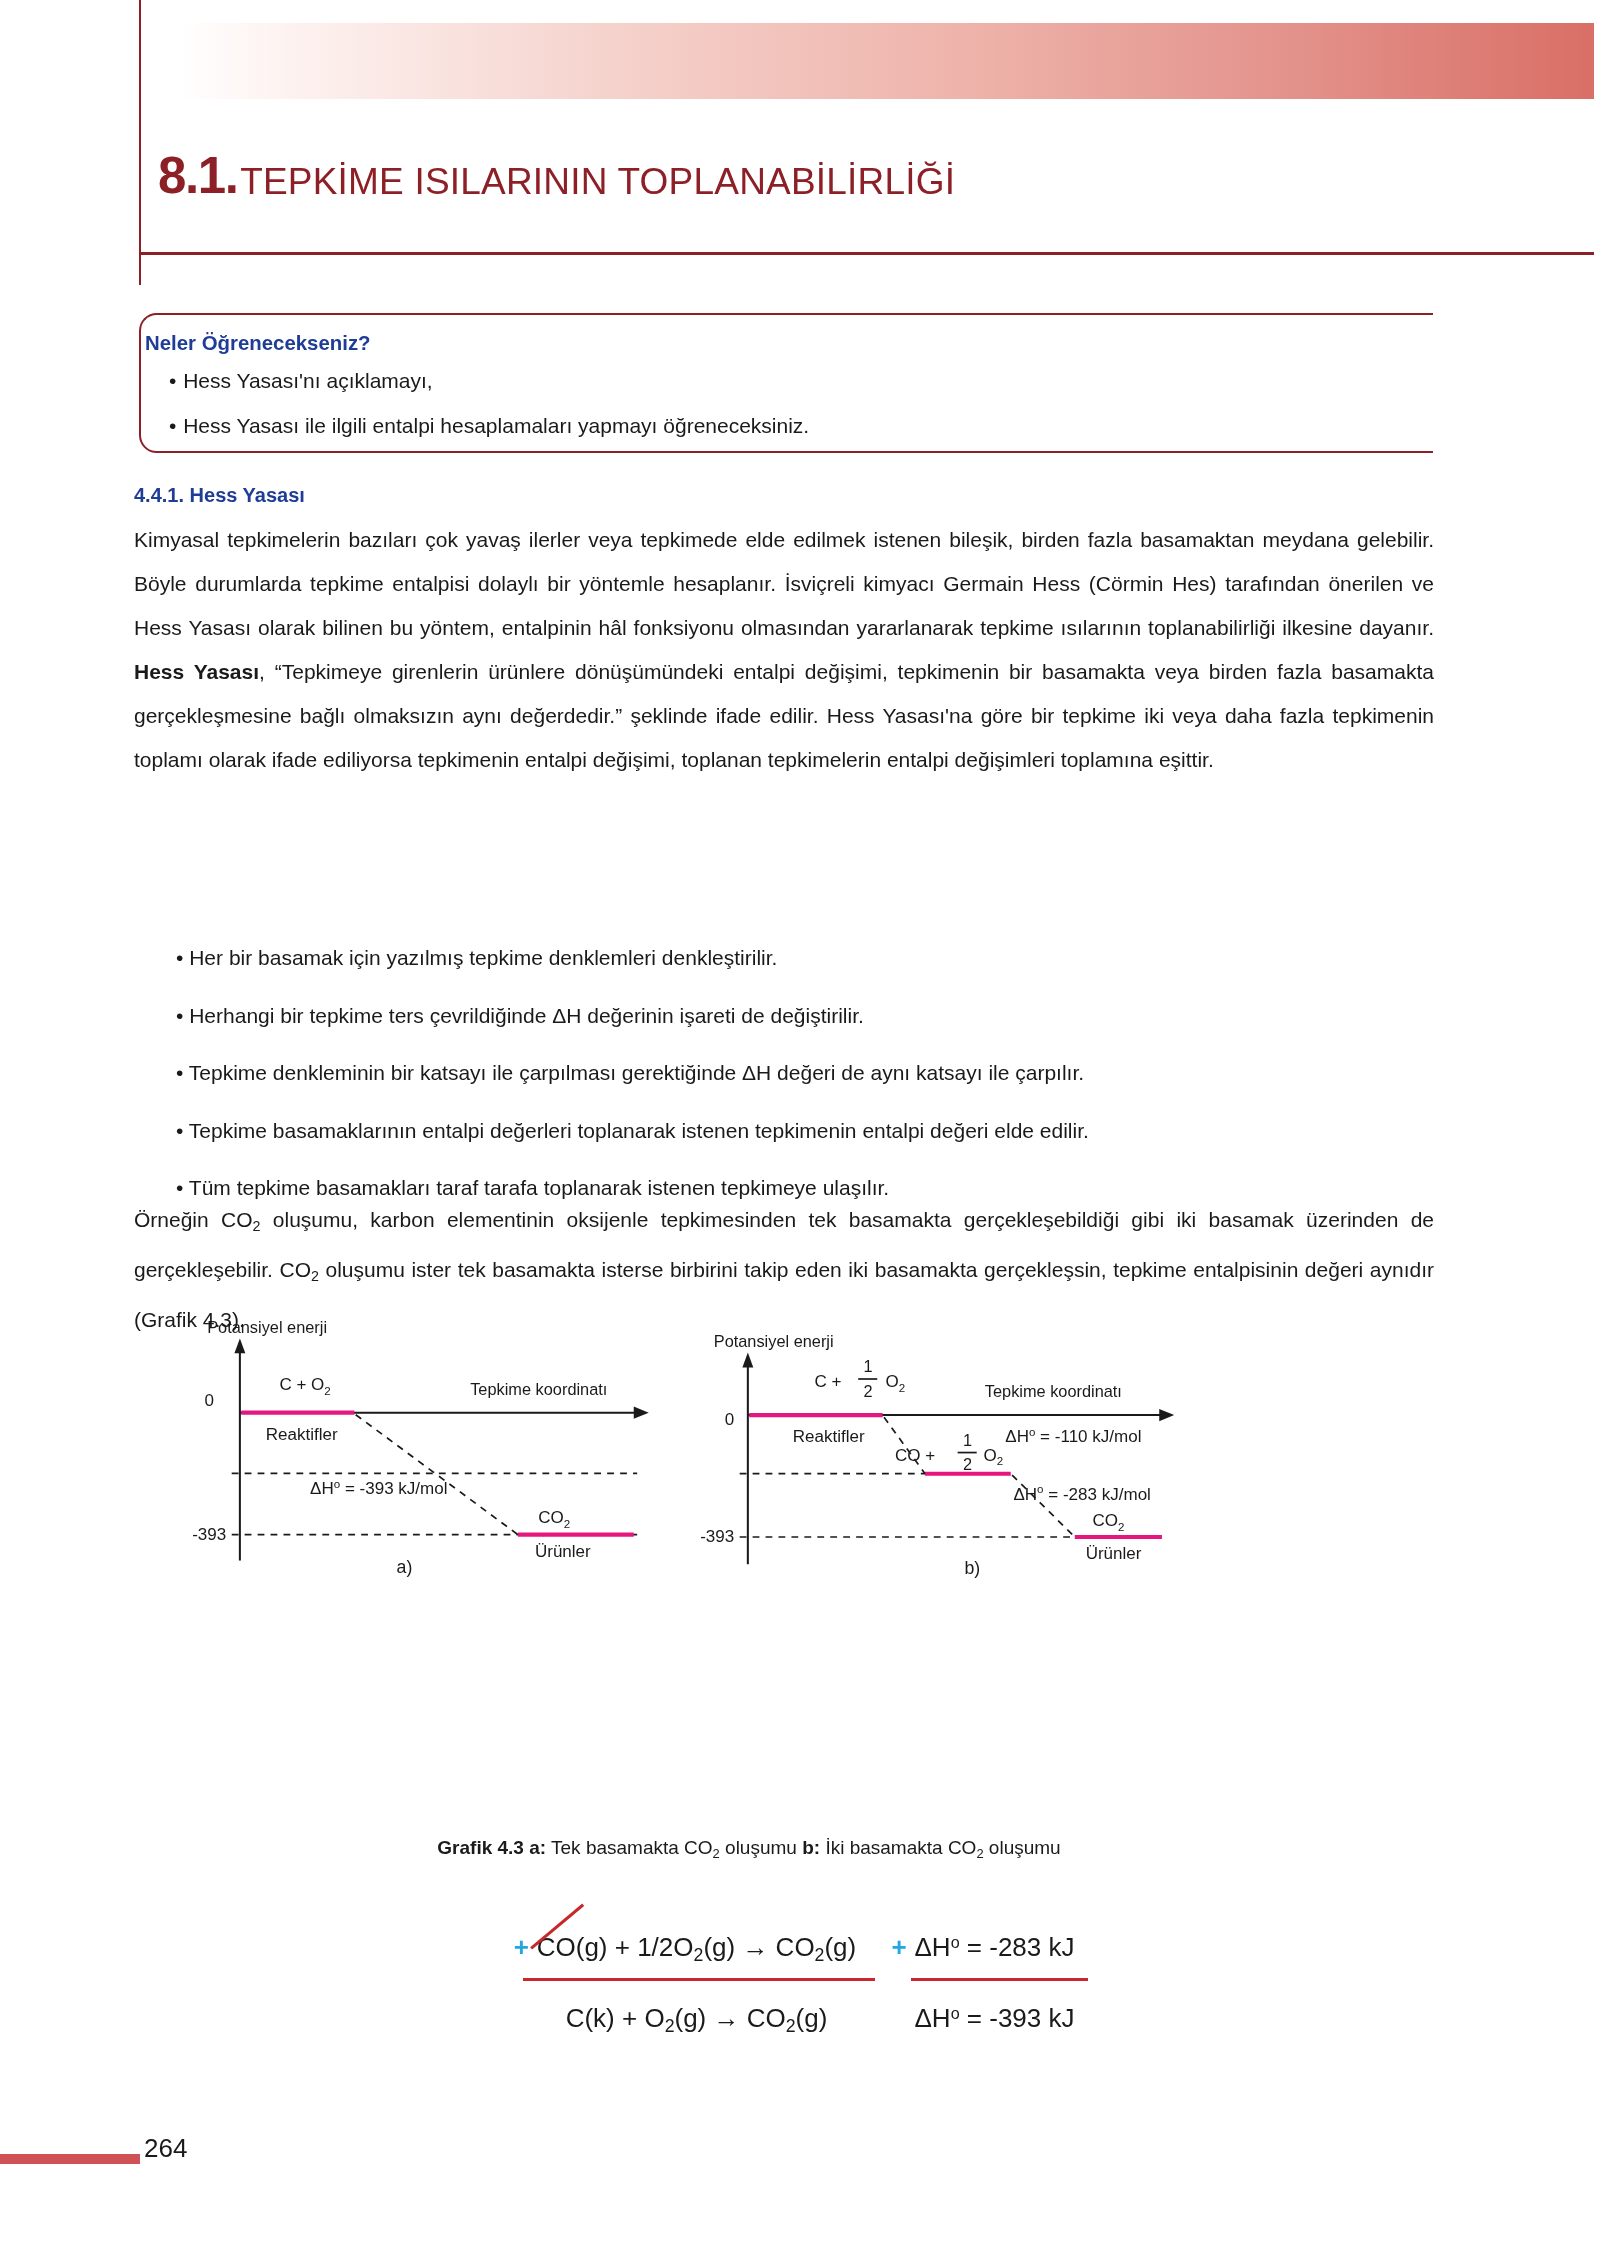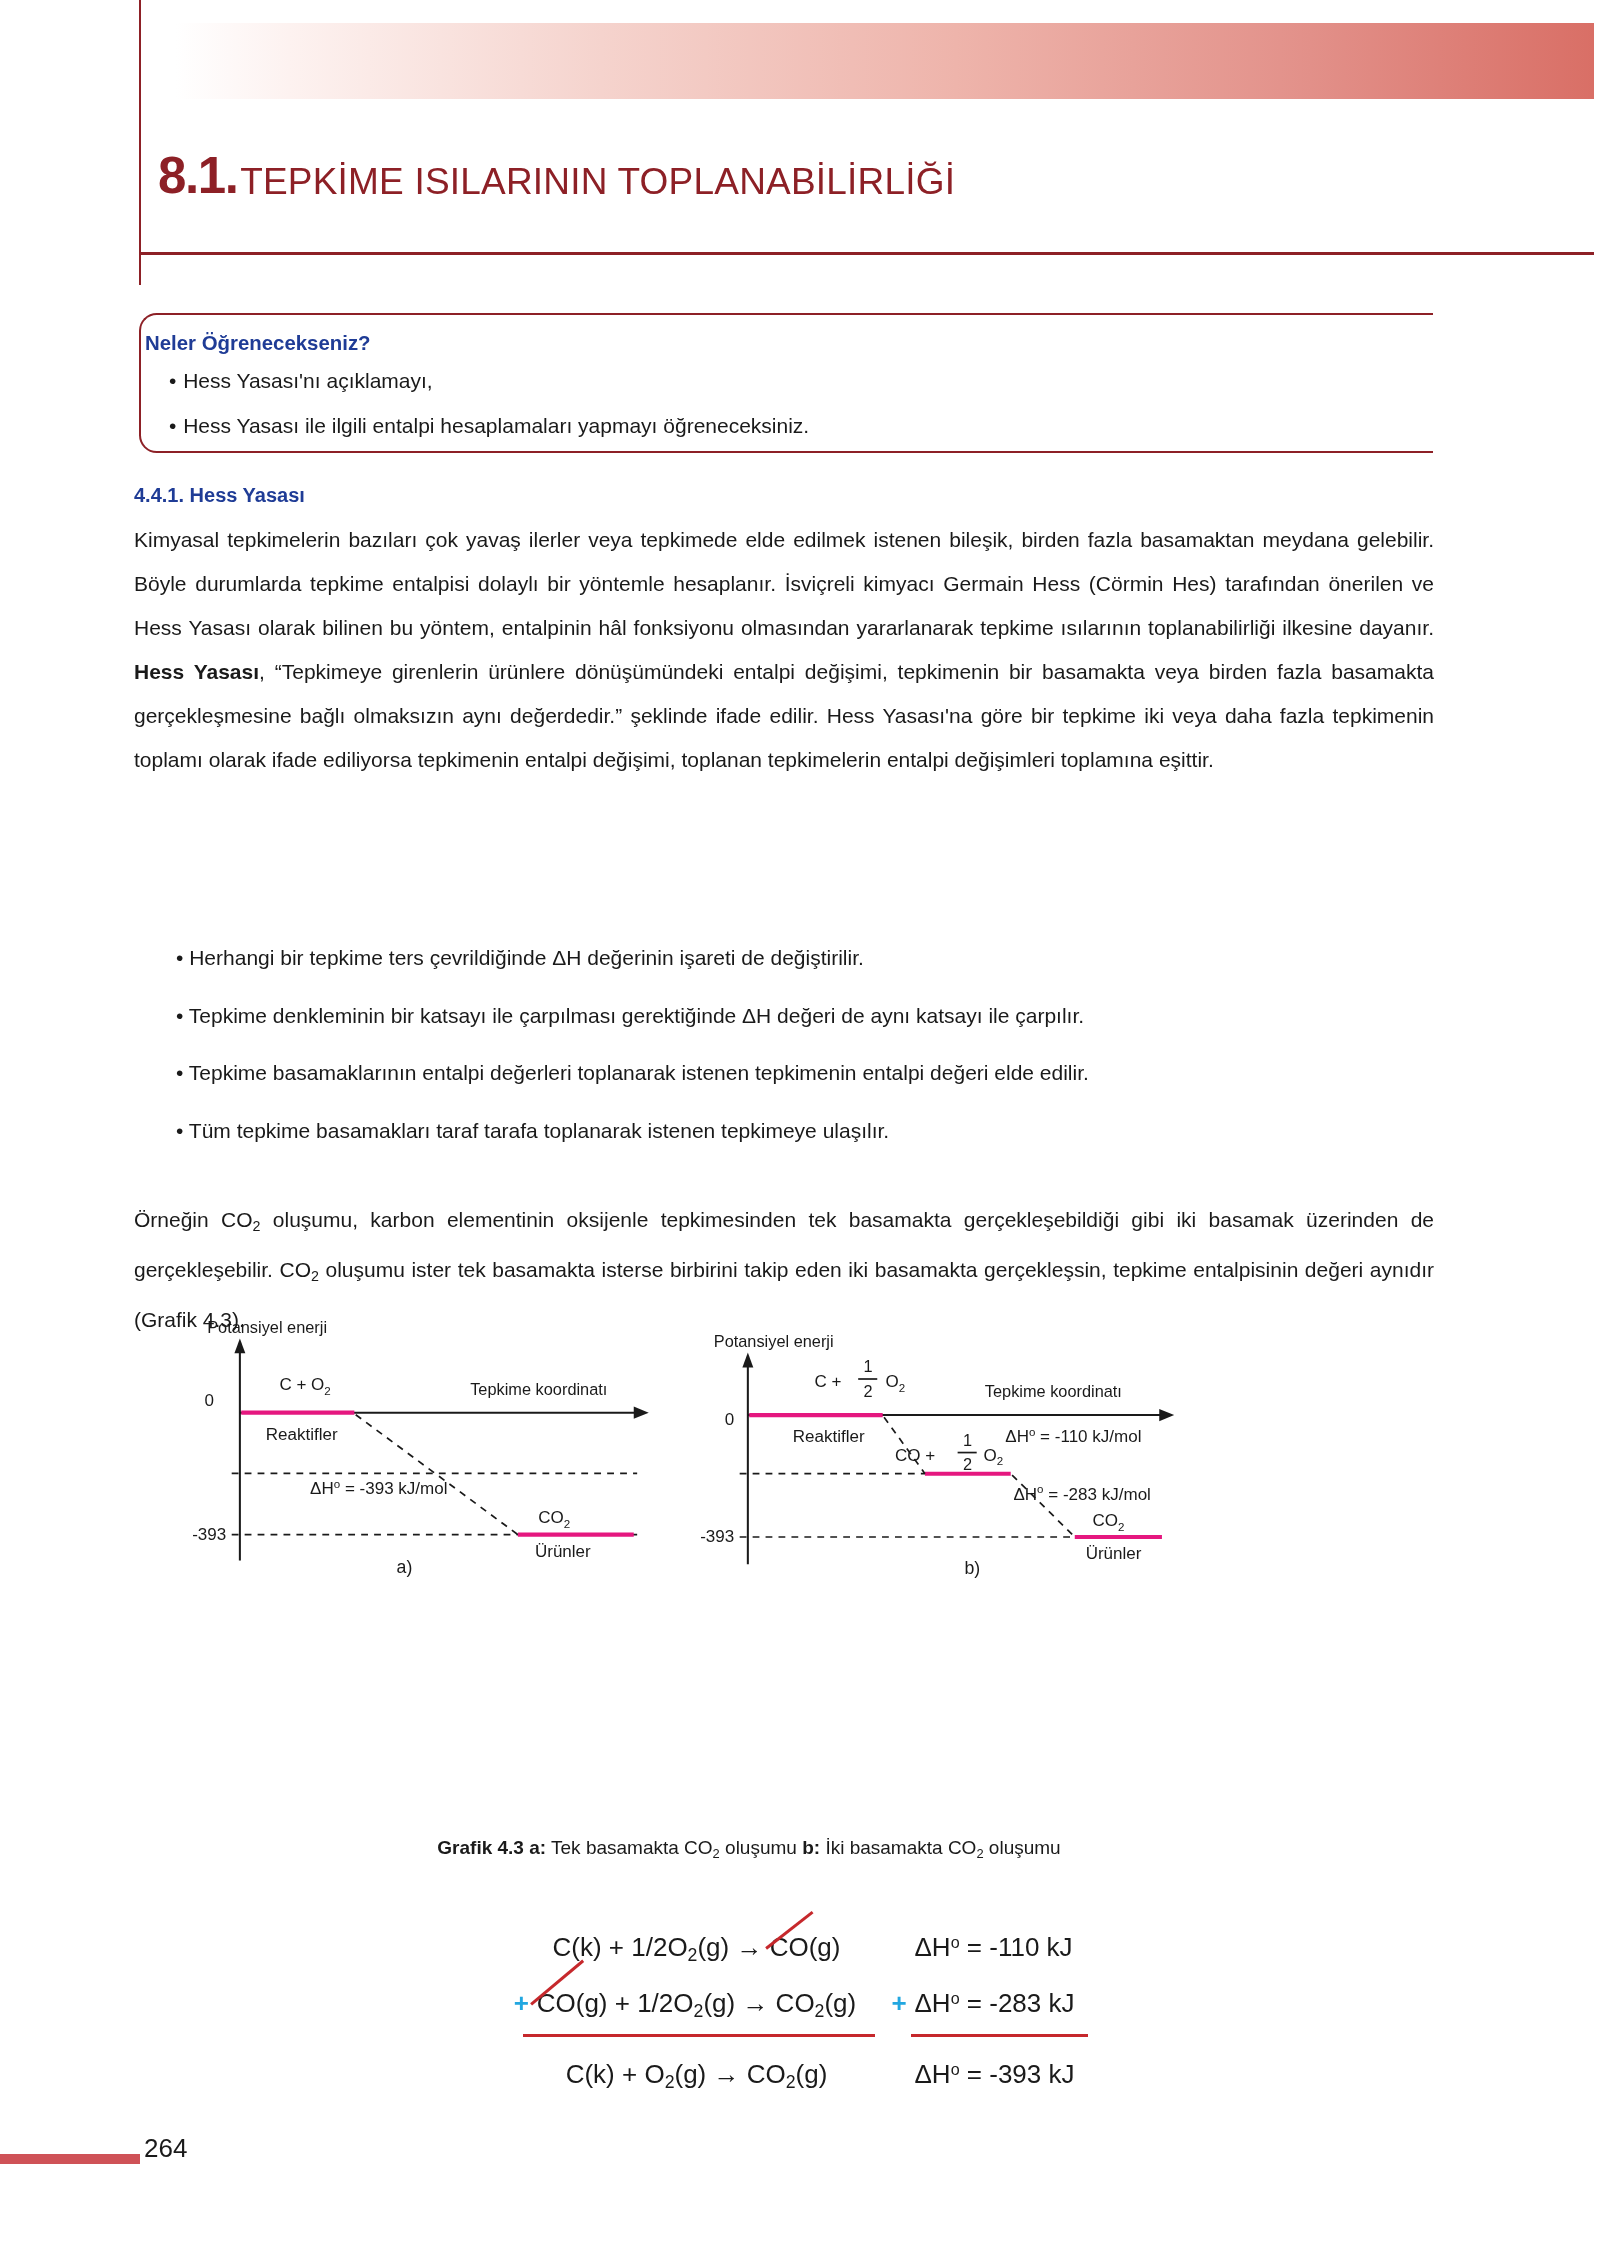--- a/index.html
+++ b/index.html
@@ -154,6 +154,7 @@
 </div>
 
 <div class="bullets" style="top:936px;">
+  <div class="b"><span>•</span> <span>Her bir basamak için yazılmış tepkime denklemleri denkleştirilir.</span></div>
   <div class="b"><span>•</span> <span>Herhangi bir tepkime ters çevrildiğinde ΔH değerinin işareti de değiştirilir.</span></div>
   <div class="b"><span>•</span> <span>Tepkime denkleminin bir katsayı ile çarpılması gerektiğinde ΔH değeri de aynı katsayı ile çarpılır.</span></div>
   <div class="b"><span>•</span> <span>Tepkime basamaklarının entalpi değerleri toplanarak istenen tepkimenin entalpi değeri elde edilir.</span></div>

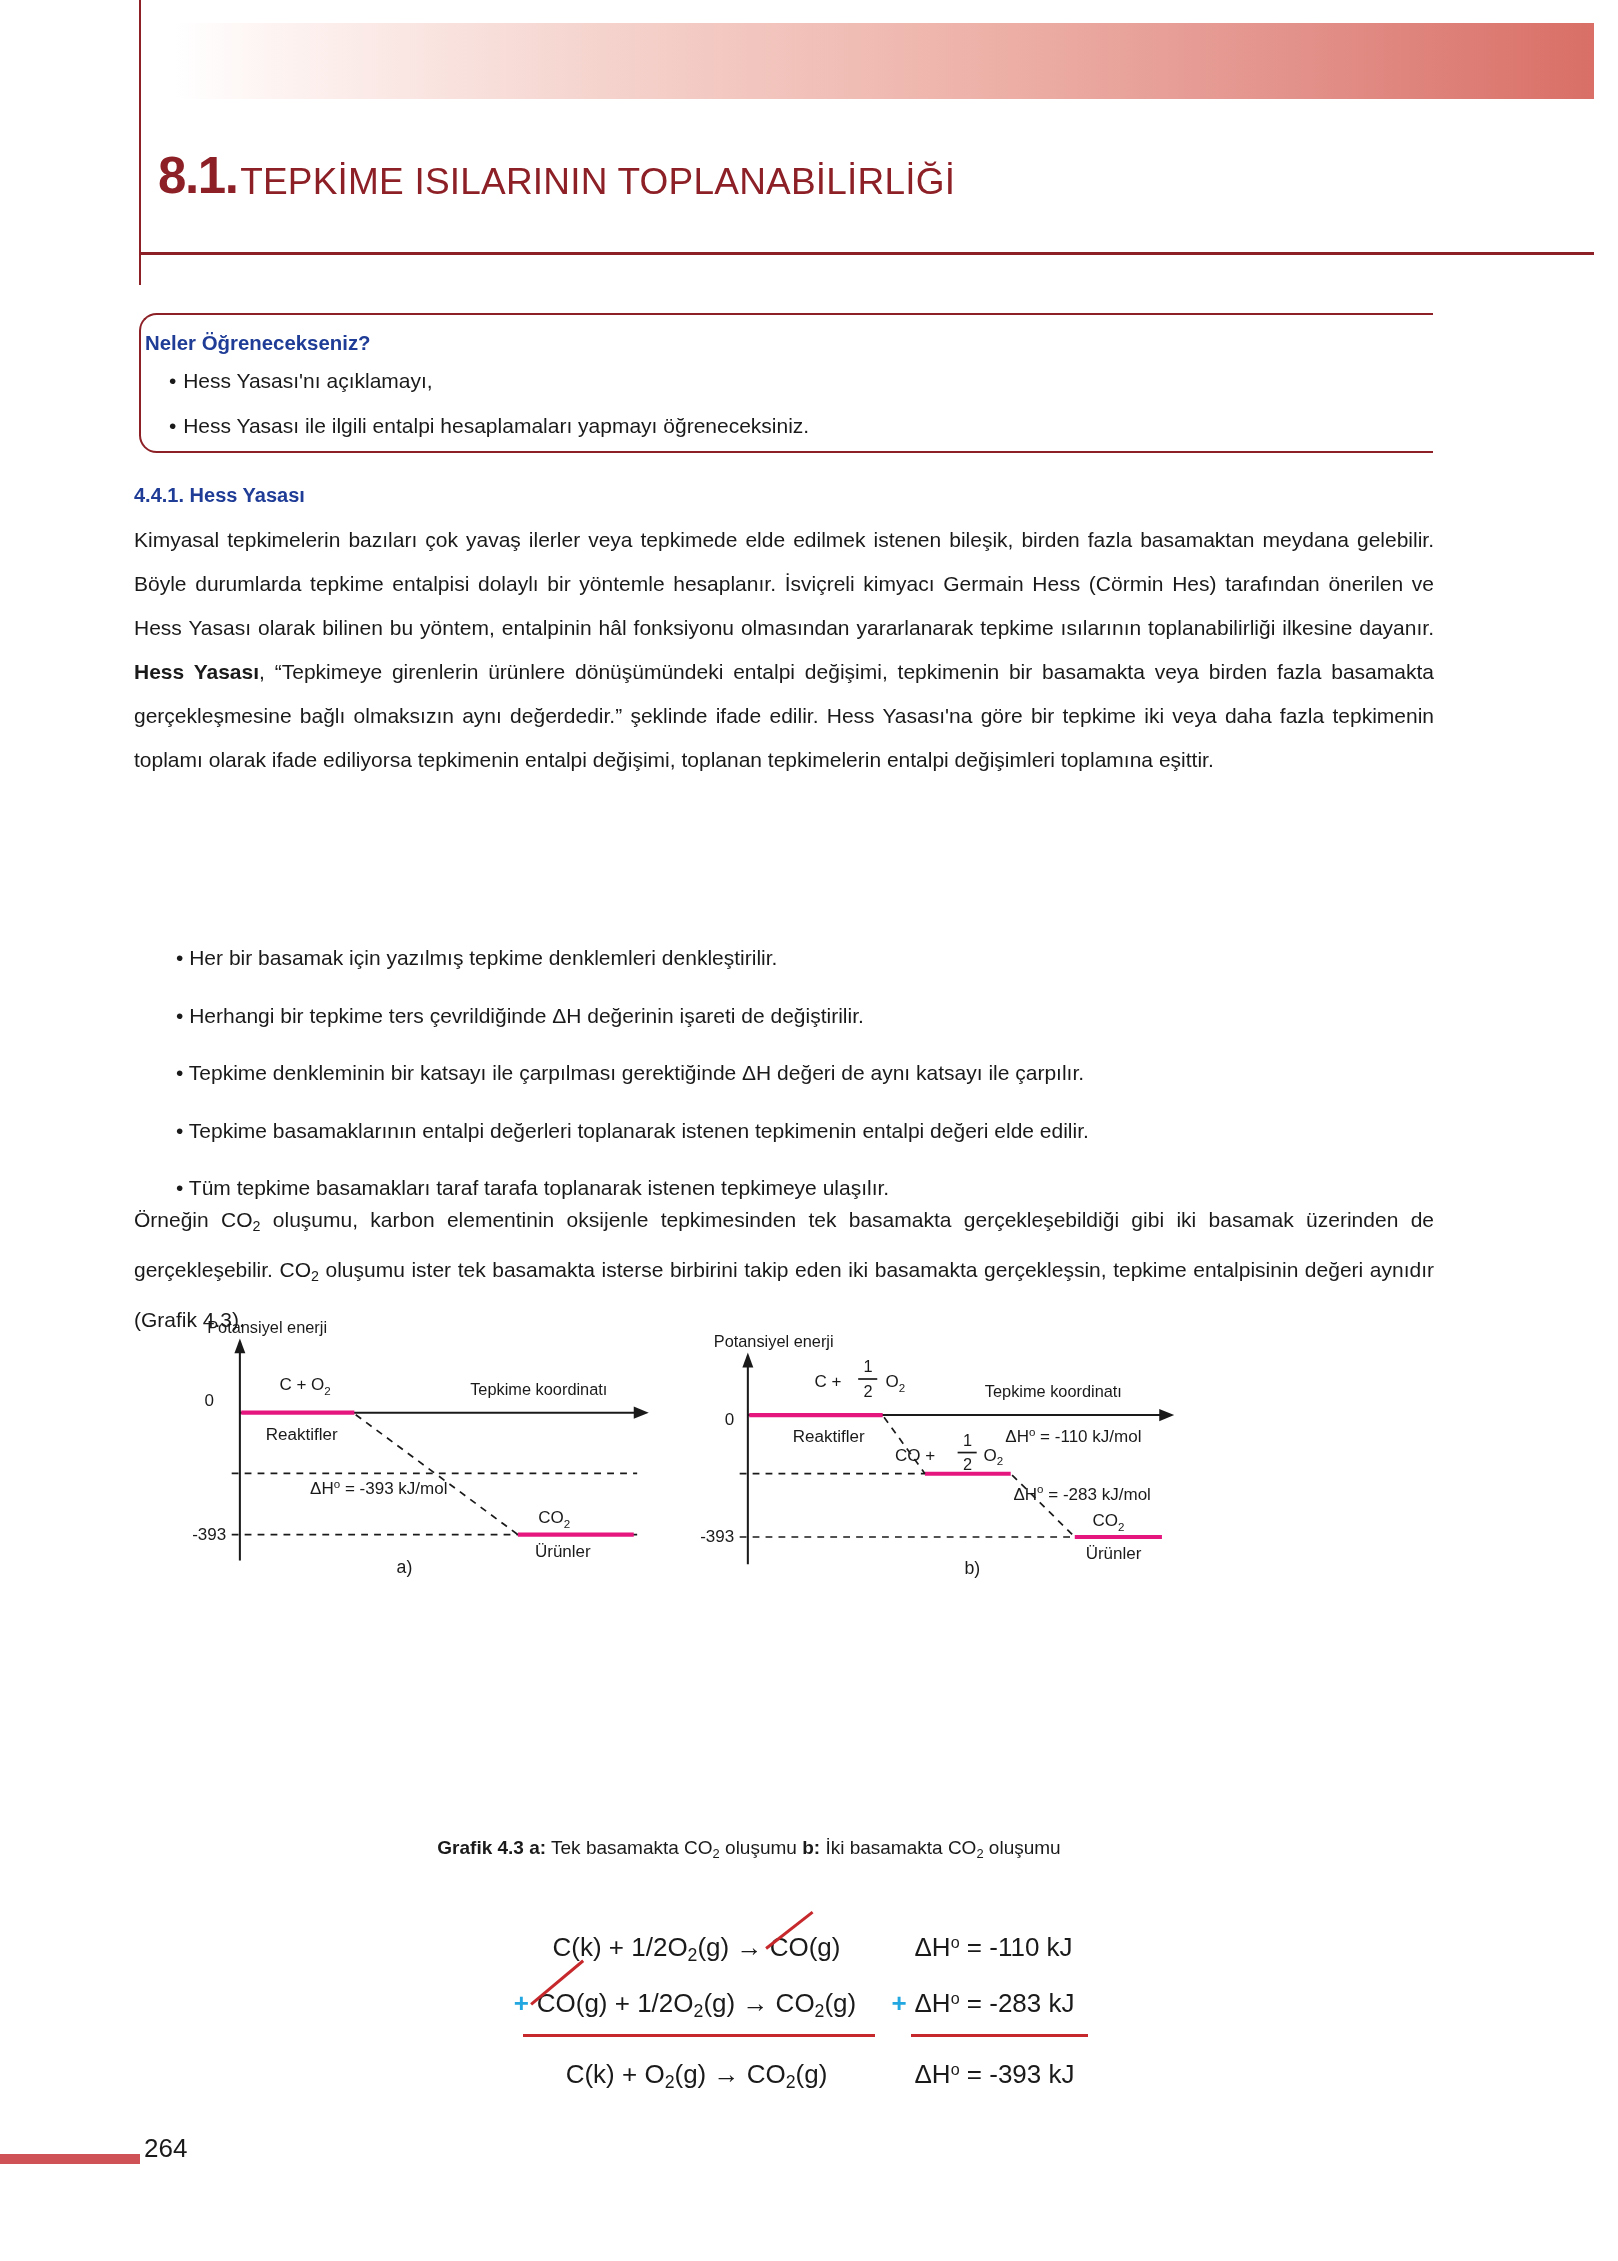--- a/index.html
+++ b/index.html
@@ -257,14 +257,6 @@
 
 <div class="eq-wrap">
 
-  <div class="eq-row" style="height:56px;">
-    <div class="eq-left">
-      <span>C(k) + 1/2O</span><sub>2</sub><span>(g) → </span><span style="position:relative;display:inline-block;"><span>CO</span><span class="strike-d" style="left:-4.1px;top:50%;width:59px;transform:rotate(-38deg);"></span></span><span>(g)</span>
-    </div>
-    <div class="eq-right">
-      <span>ΔH</span><sup>o</sup><span> = -110 kJ</span>
-    </div>
-  </div>
 
   <div class="eq-row" style="height:61px;">
     <div class="eq-left">

